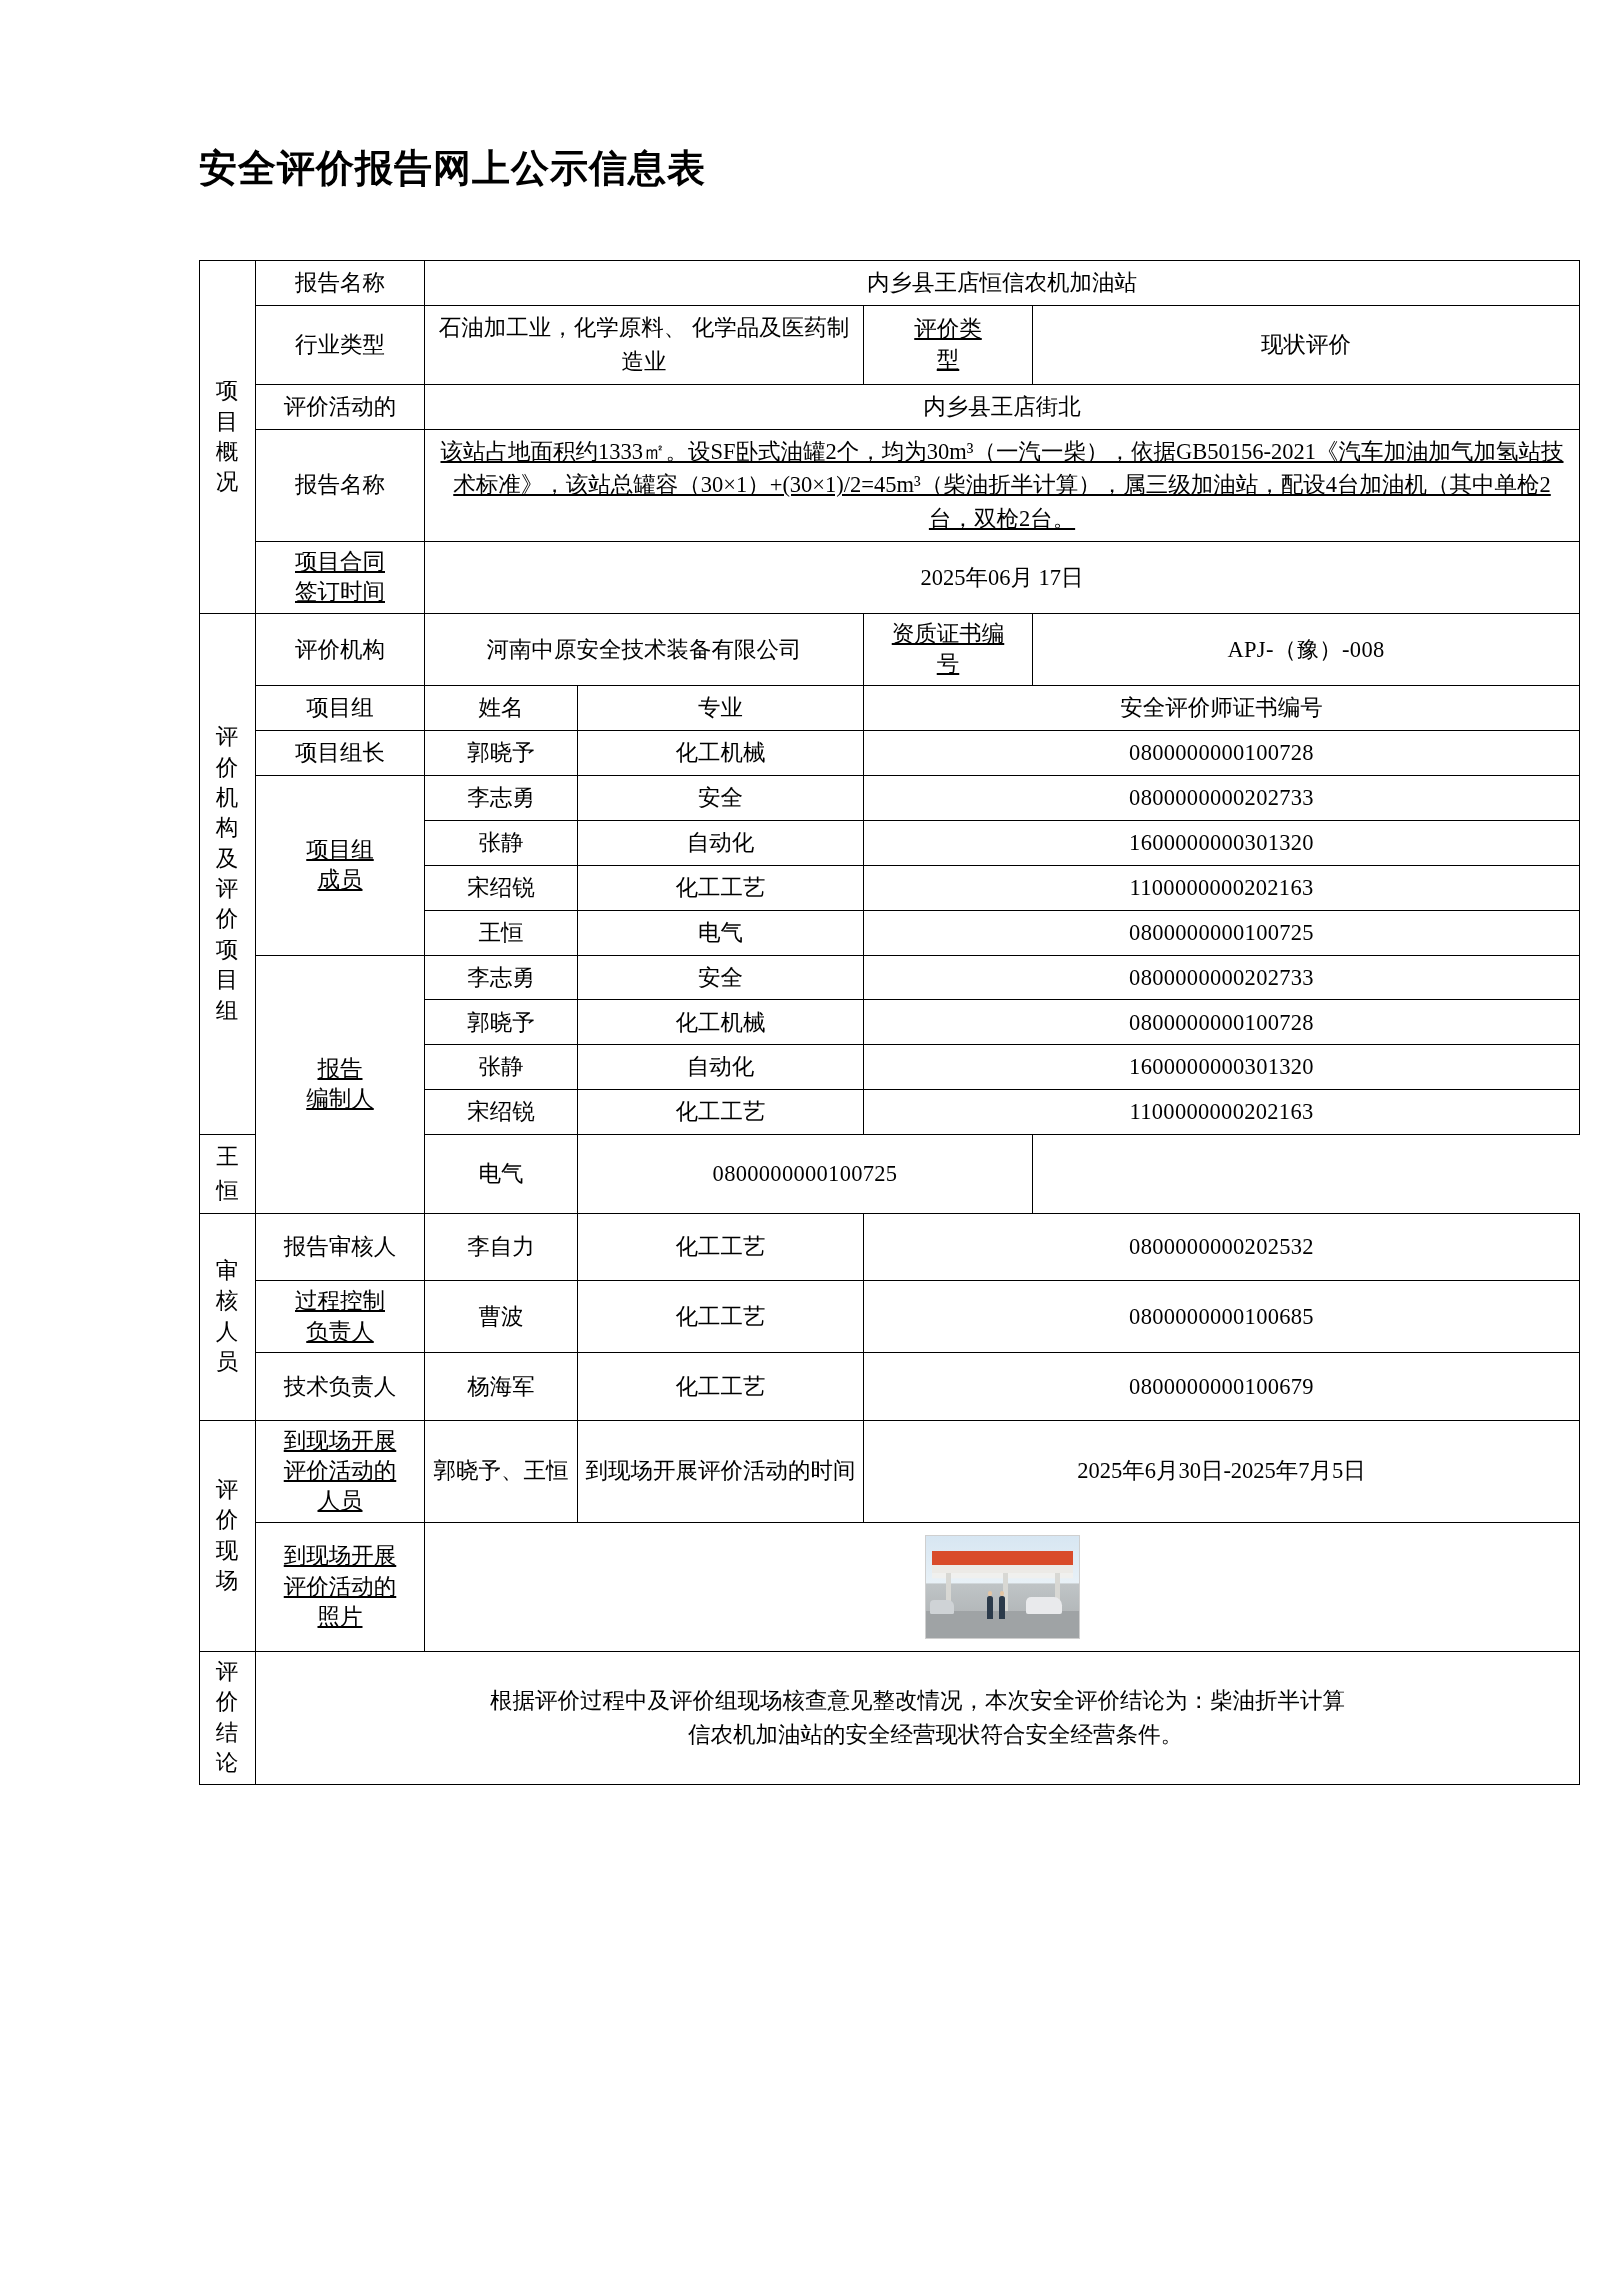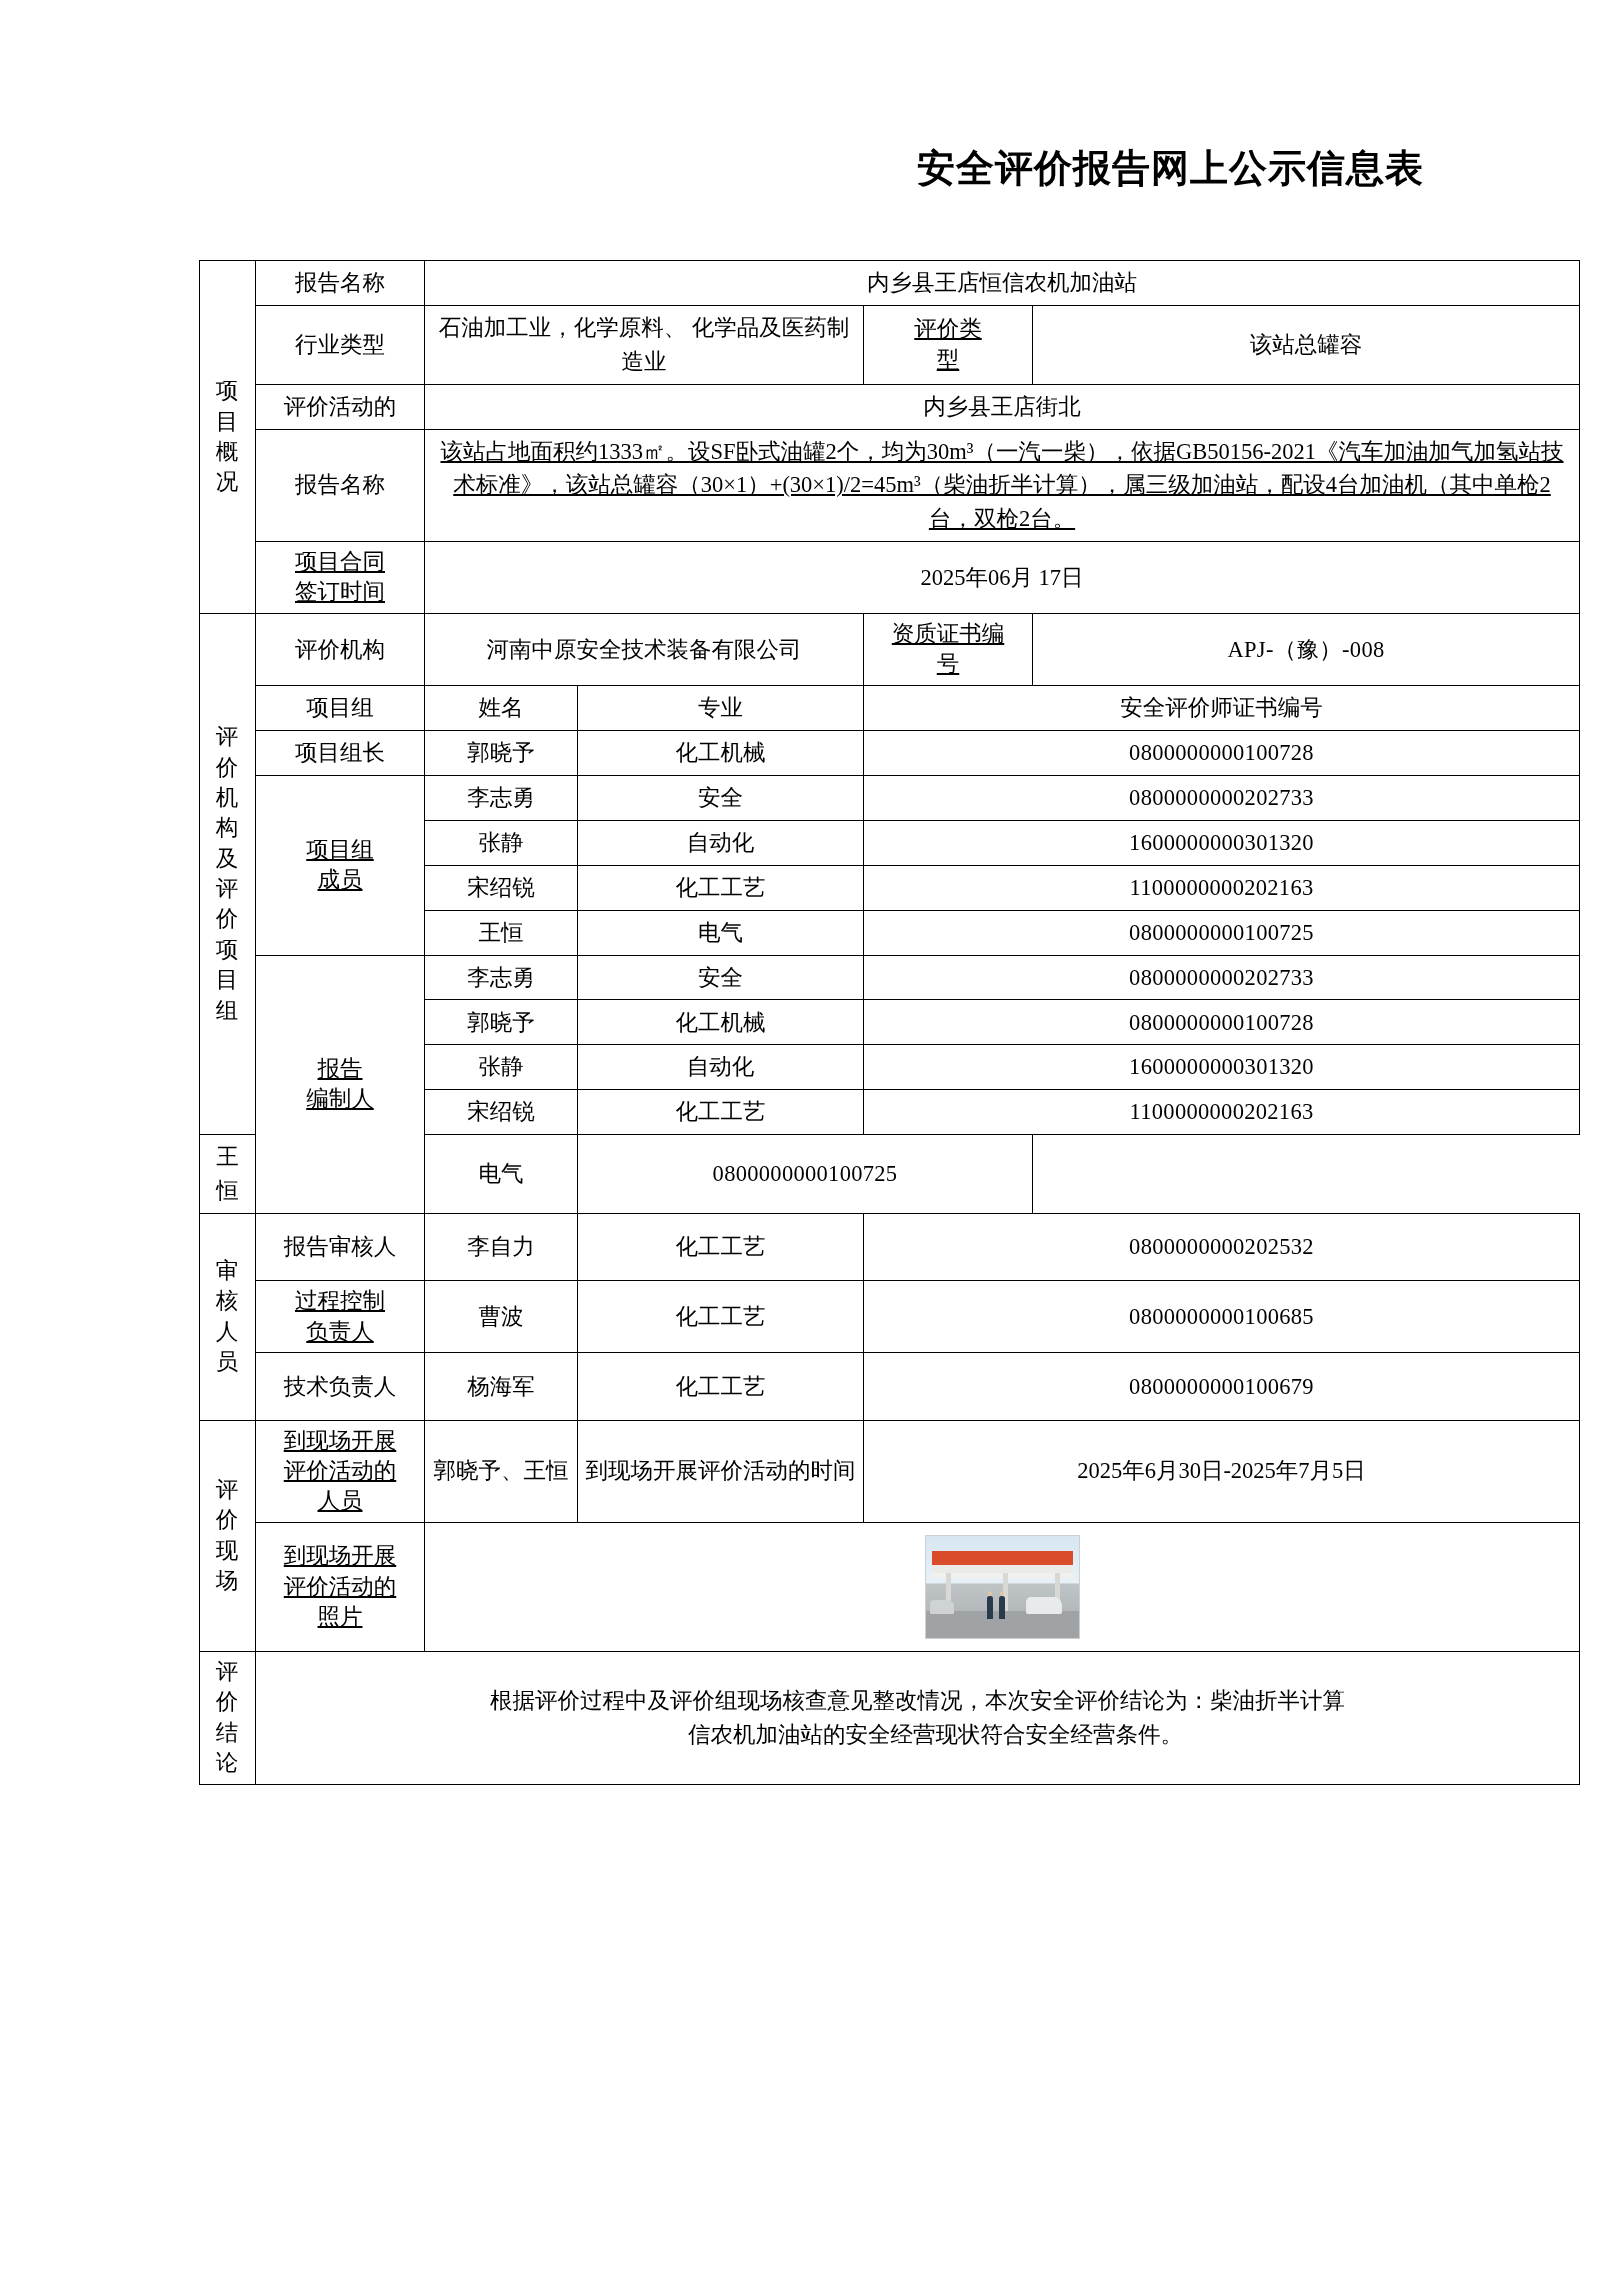--- a/index.html
+++ b/index.html
@@ -19,7 +19,7 @@
     padding: 143px 199px 0 199px;
   }
   .doc-title {
-    text-align: right;
+    text-align: left;
     font-size: 38px;
     font-weight: bold;
     letter-spacing: 1px;

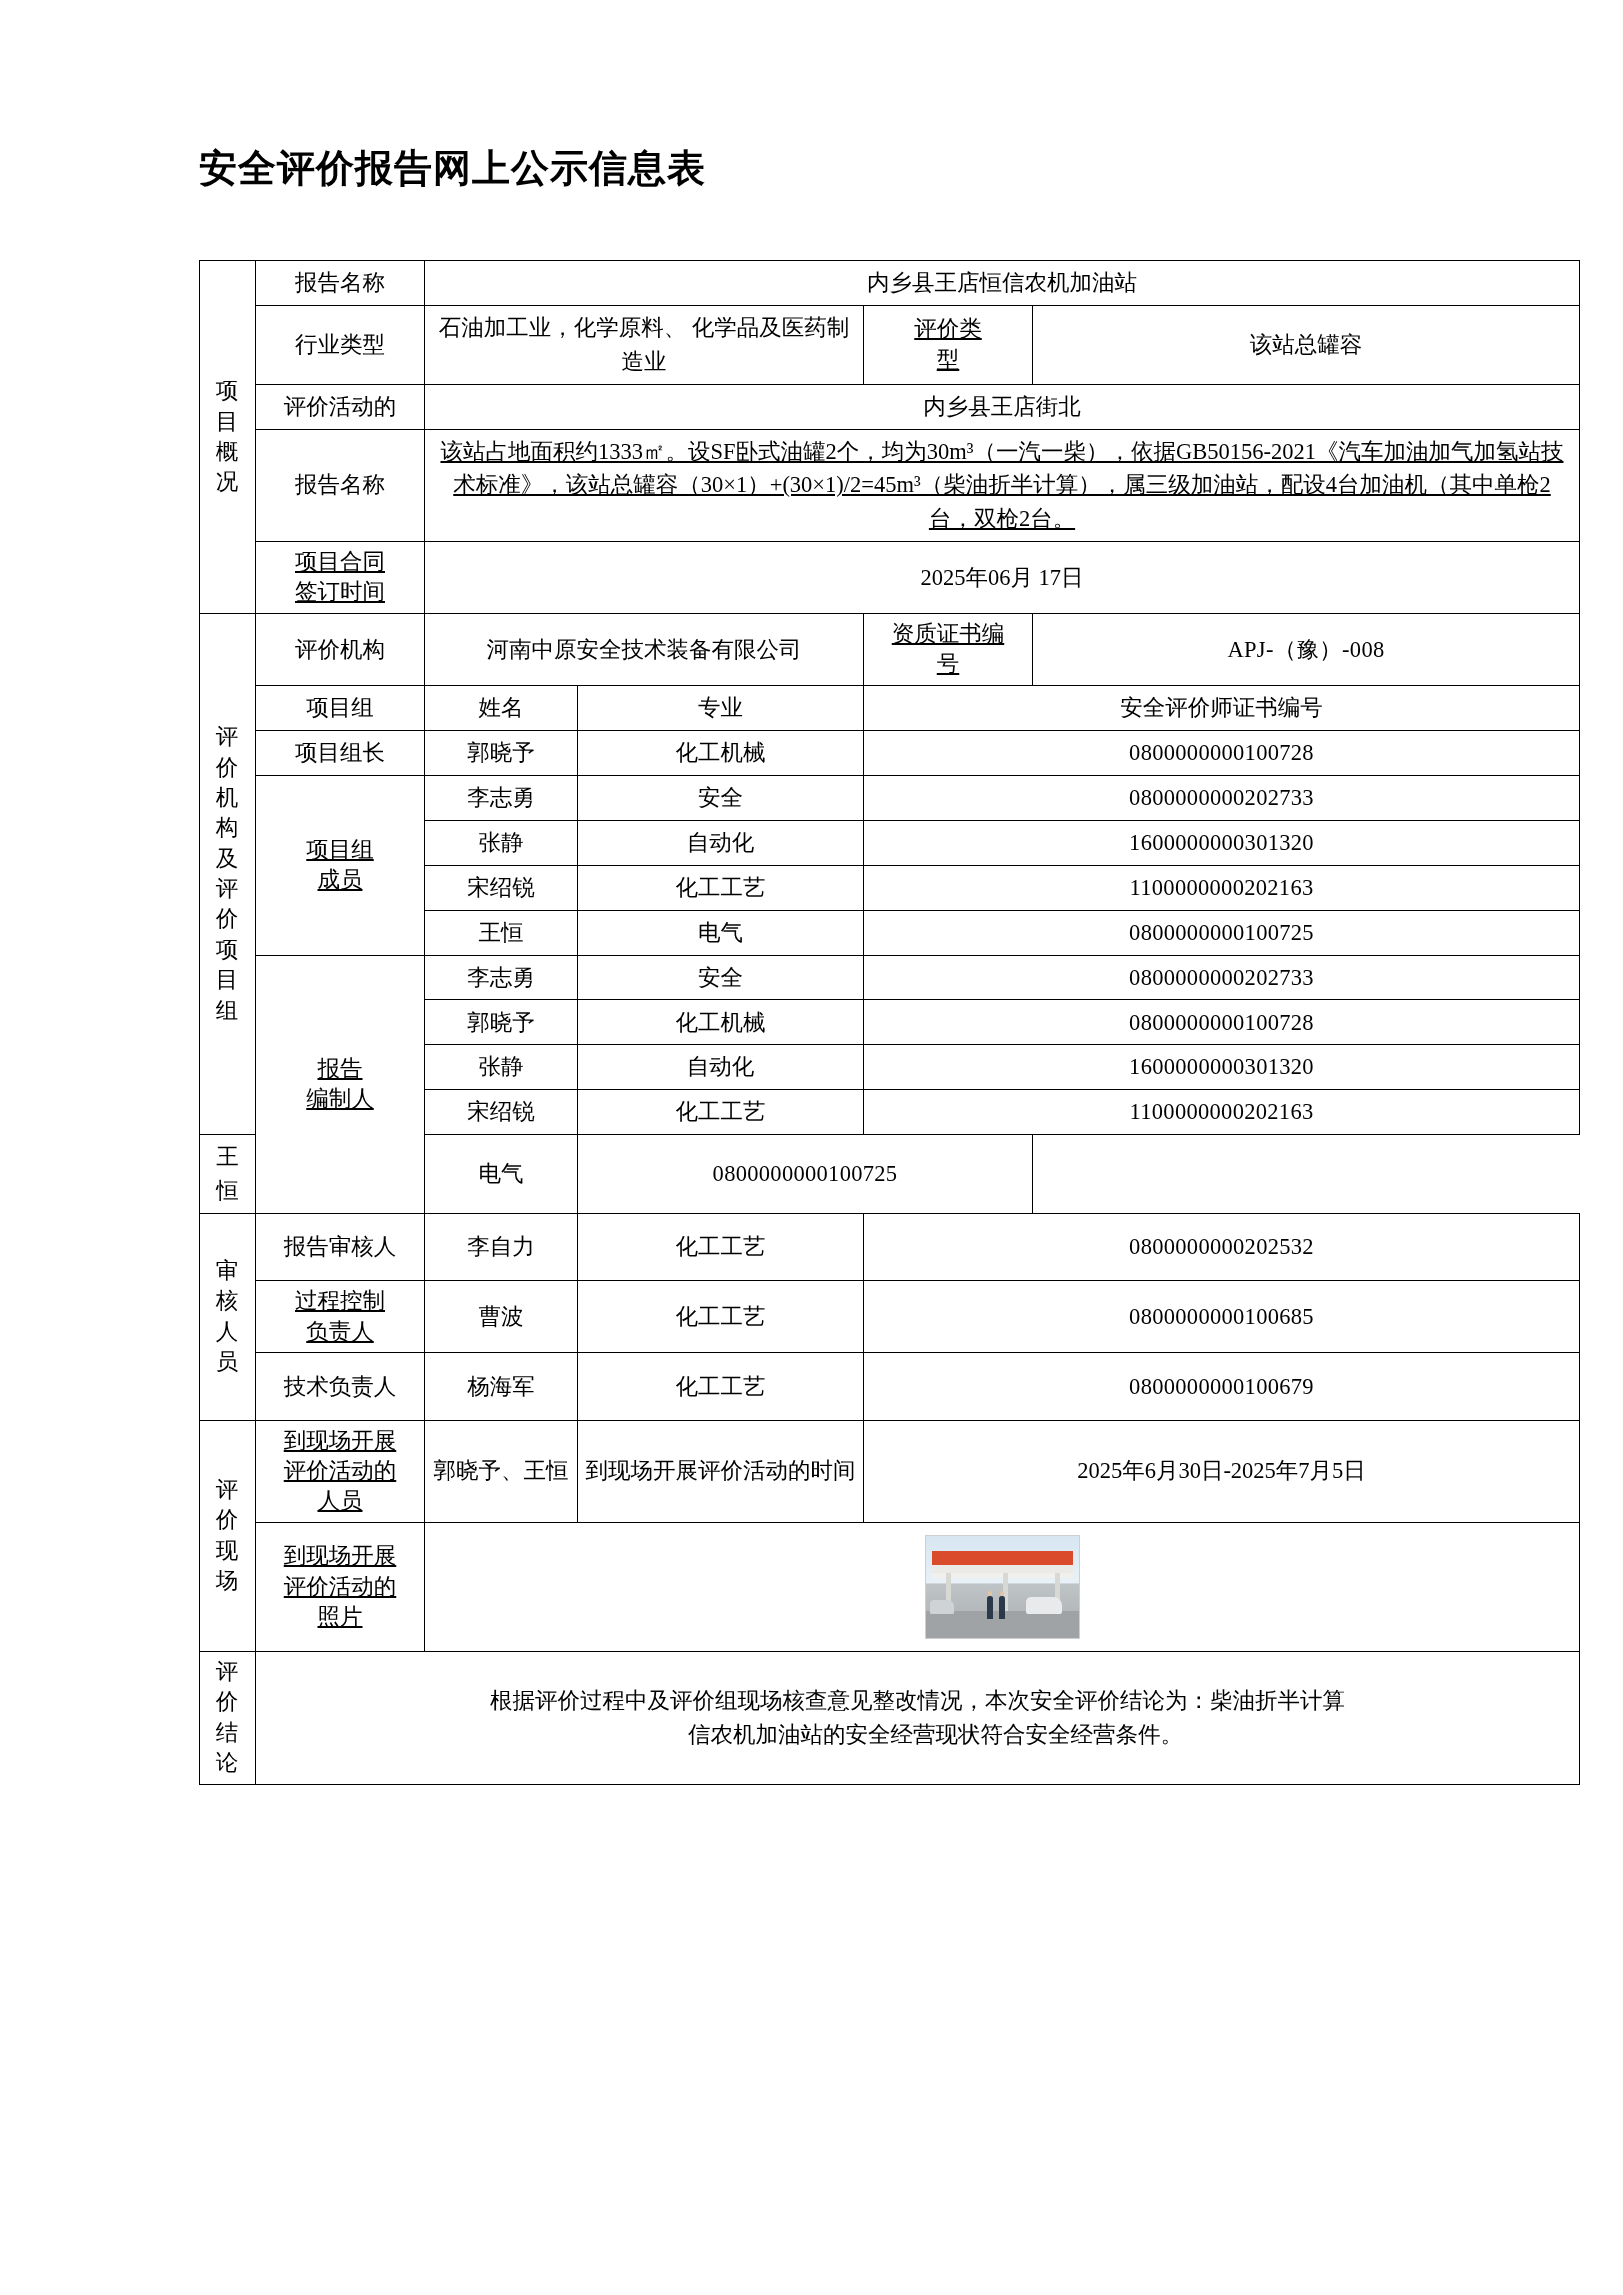--- a/index.html
+++ b/index.html
@@ -184,7 +184,7 @@
           <span>评价类</span>
           <span>型</span>
         </td>
-        <td>该站总罐容</td>
+        <td>现状评价</td>
       </tr>
 
       <tr>

